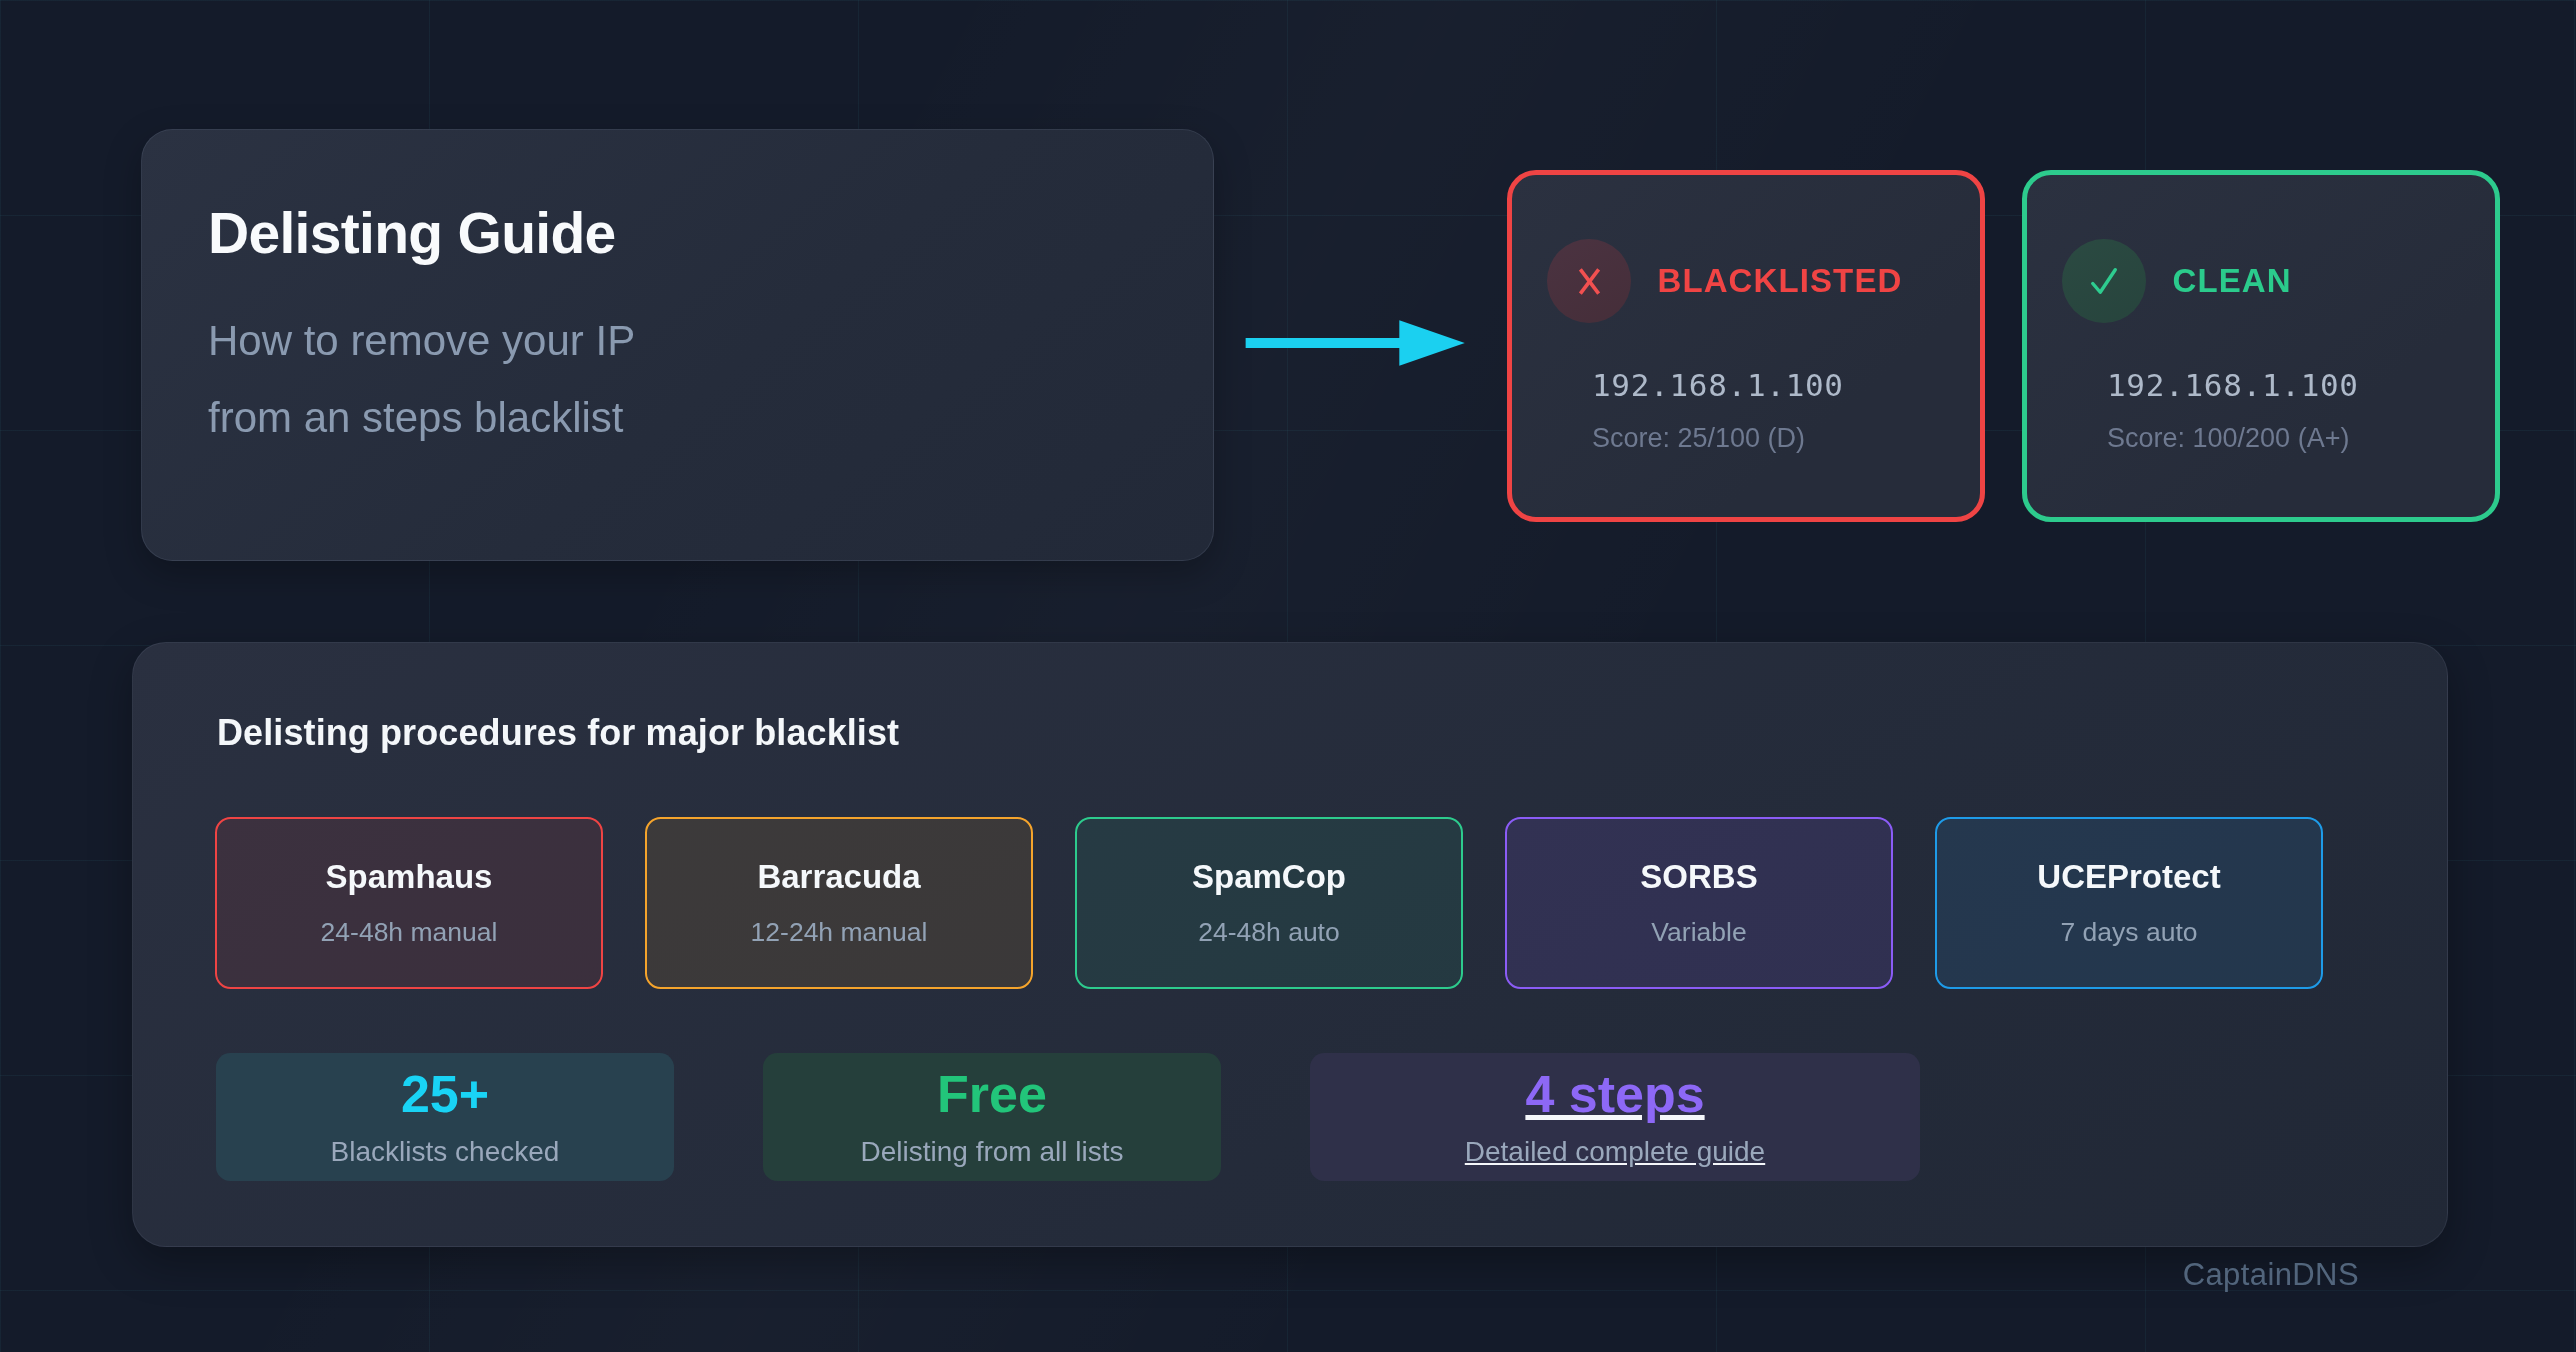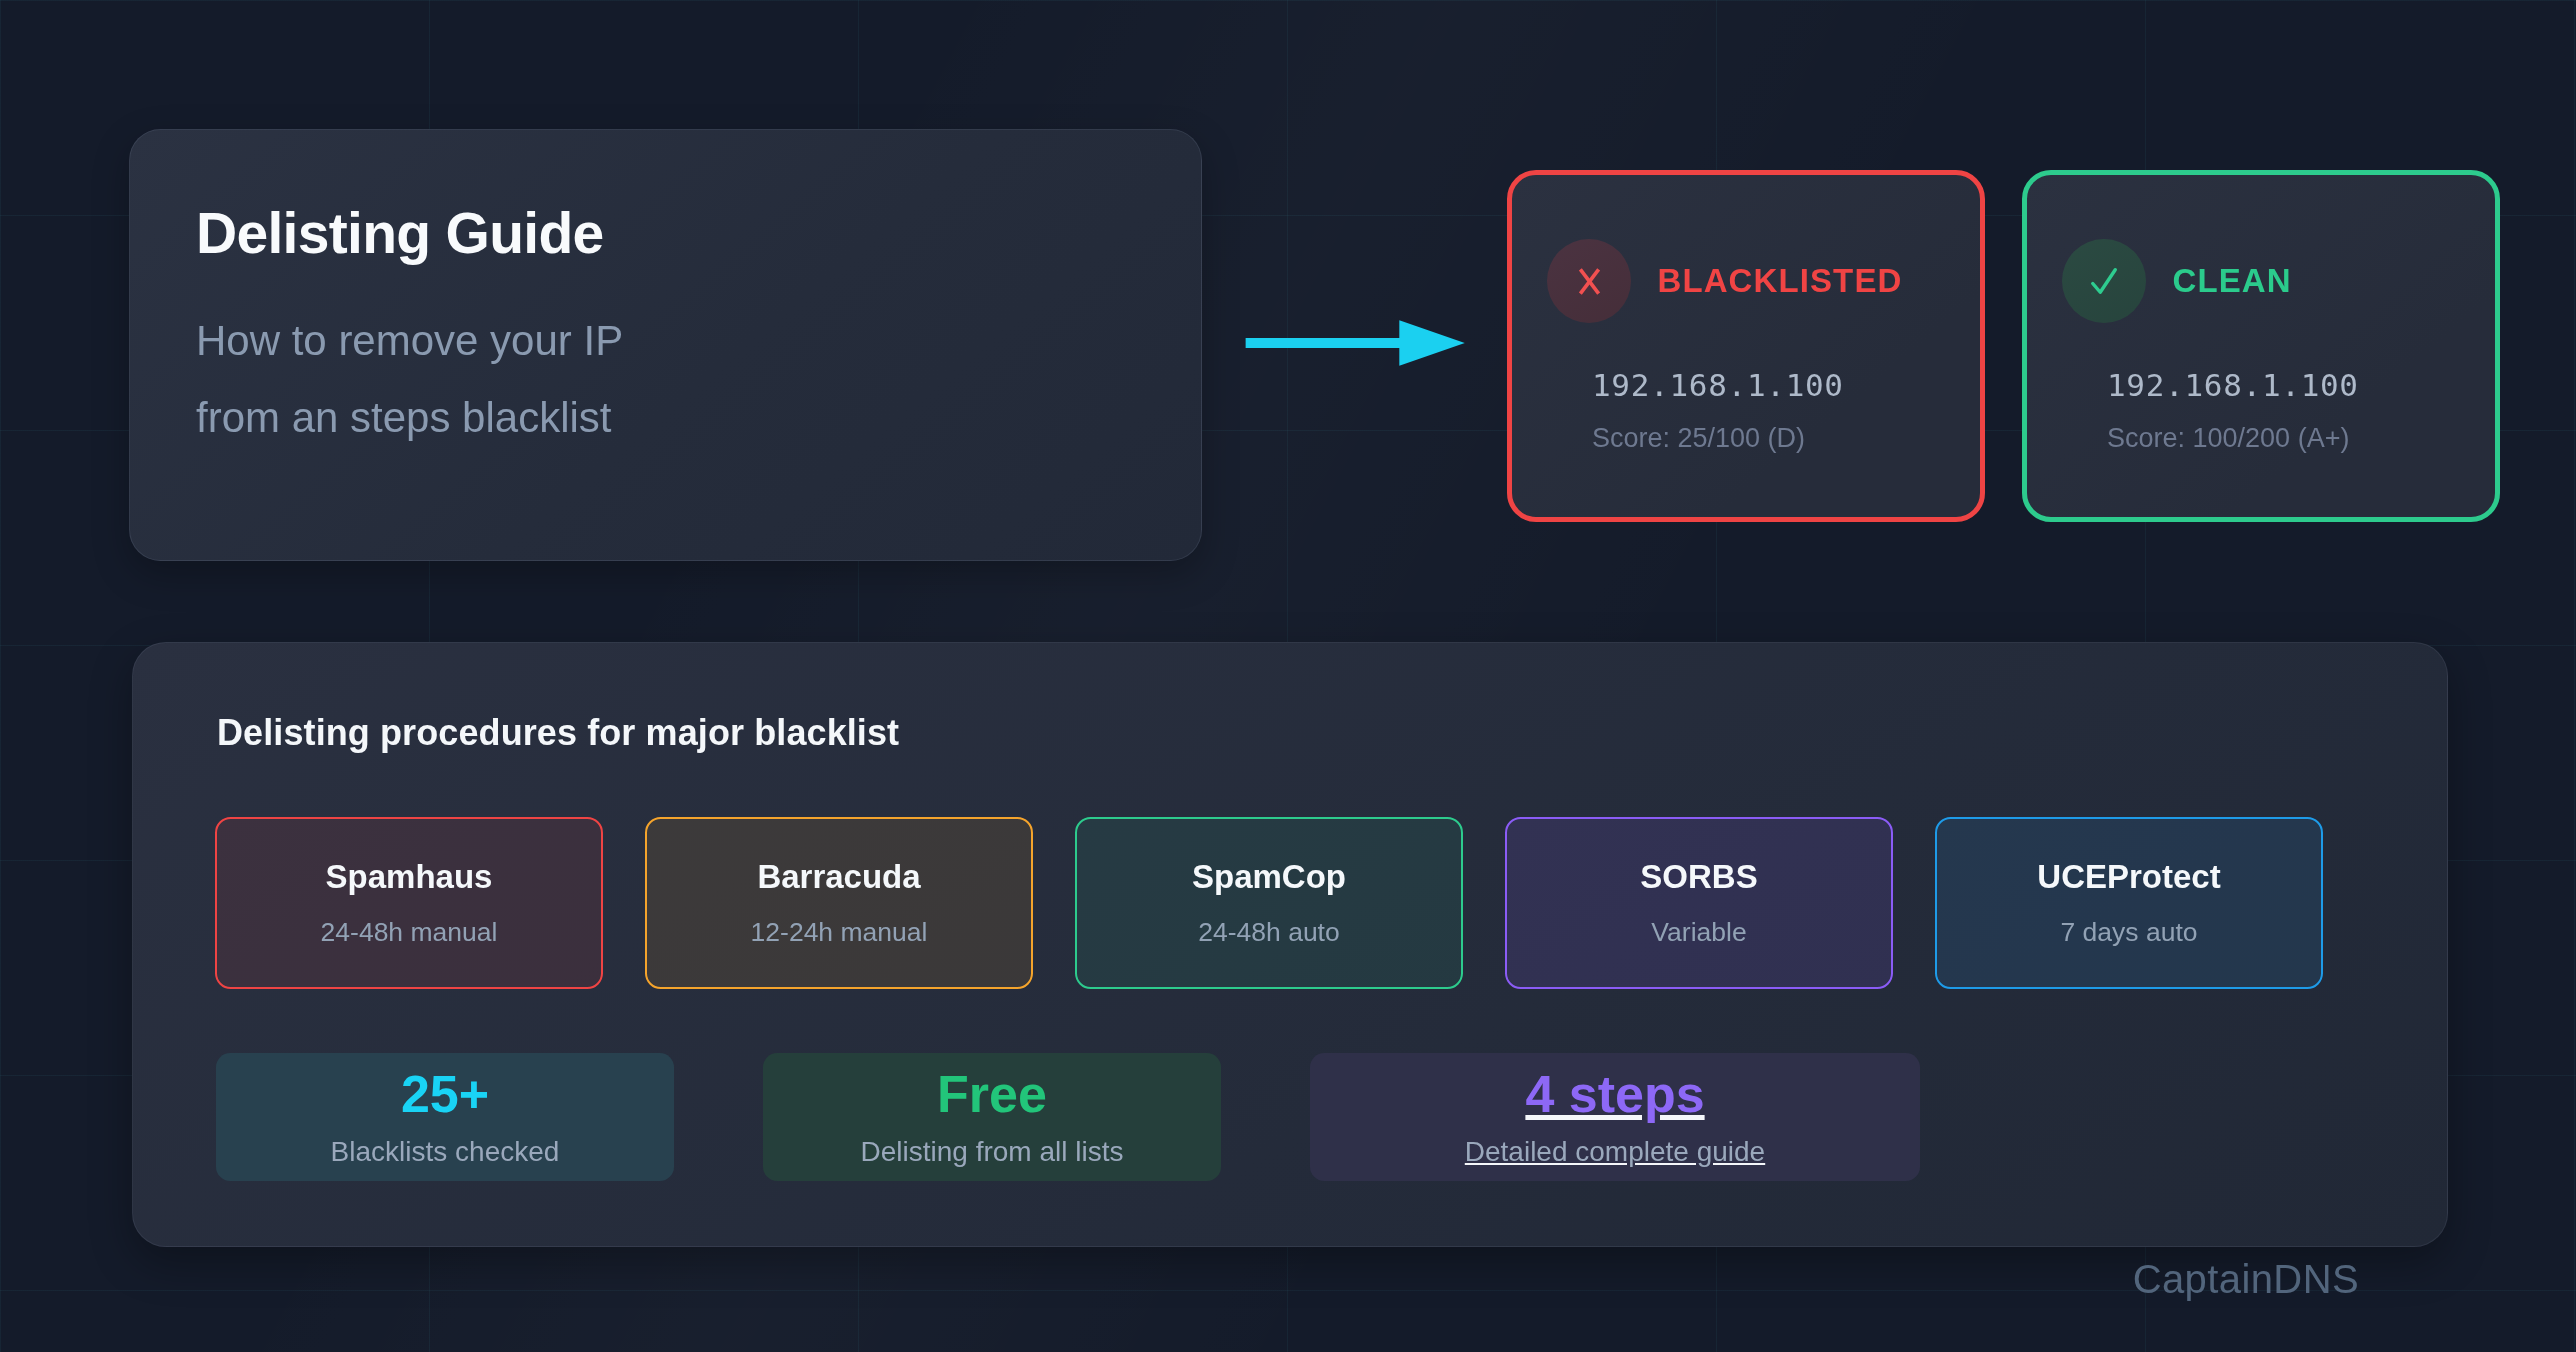--- a/index.html
+++ b/index.html
@@ -27,7 +27,7 @@
 
   
   .hero-card {
-    position: absolute; left: 129px; top: 129px; width: 1073px; height: 432px;
+    position: absolute; left: 141px; top: 129px; width: 1073px; height: 432px;
     border-radius: 31.5px;
     background: linear-gradient(140deg, #2b3242 0%, #252c3b 55%, #222938 100%);
     border: 1.4px solid rgba(151,166,189,0.14);

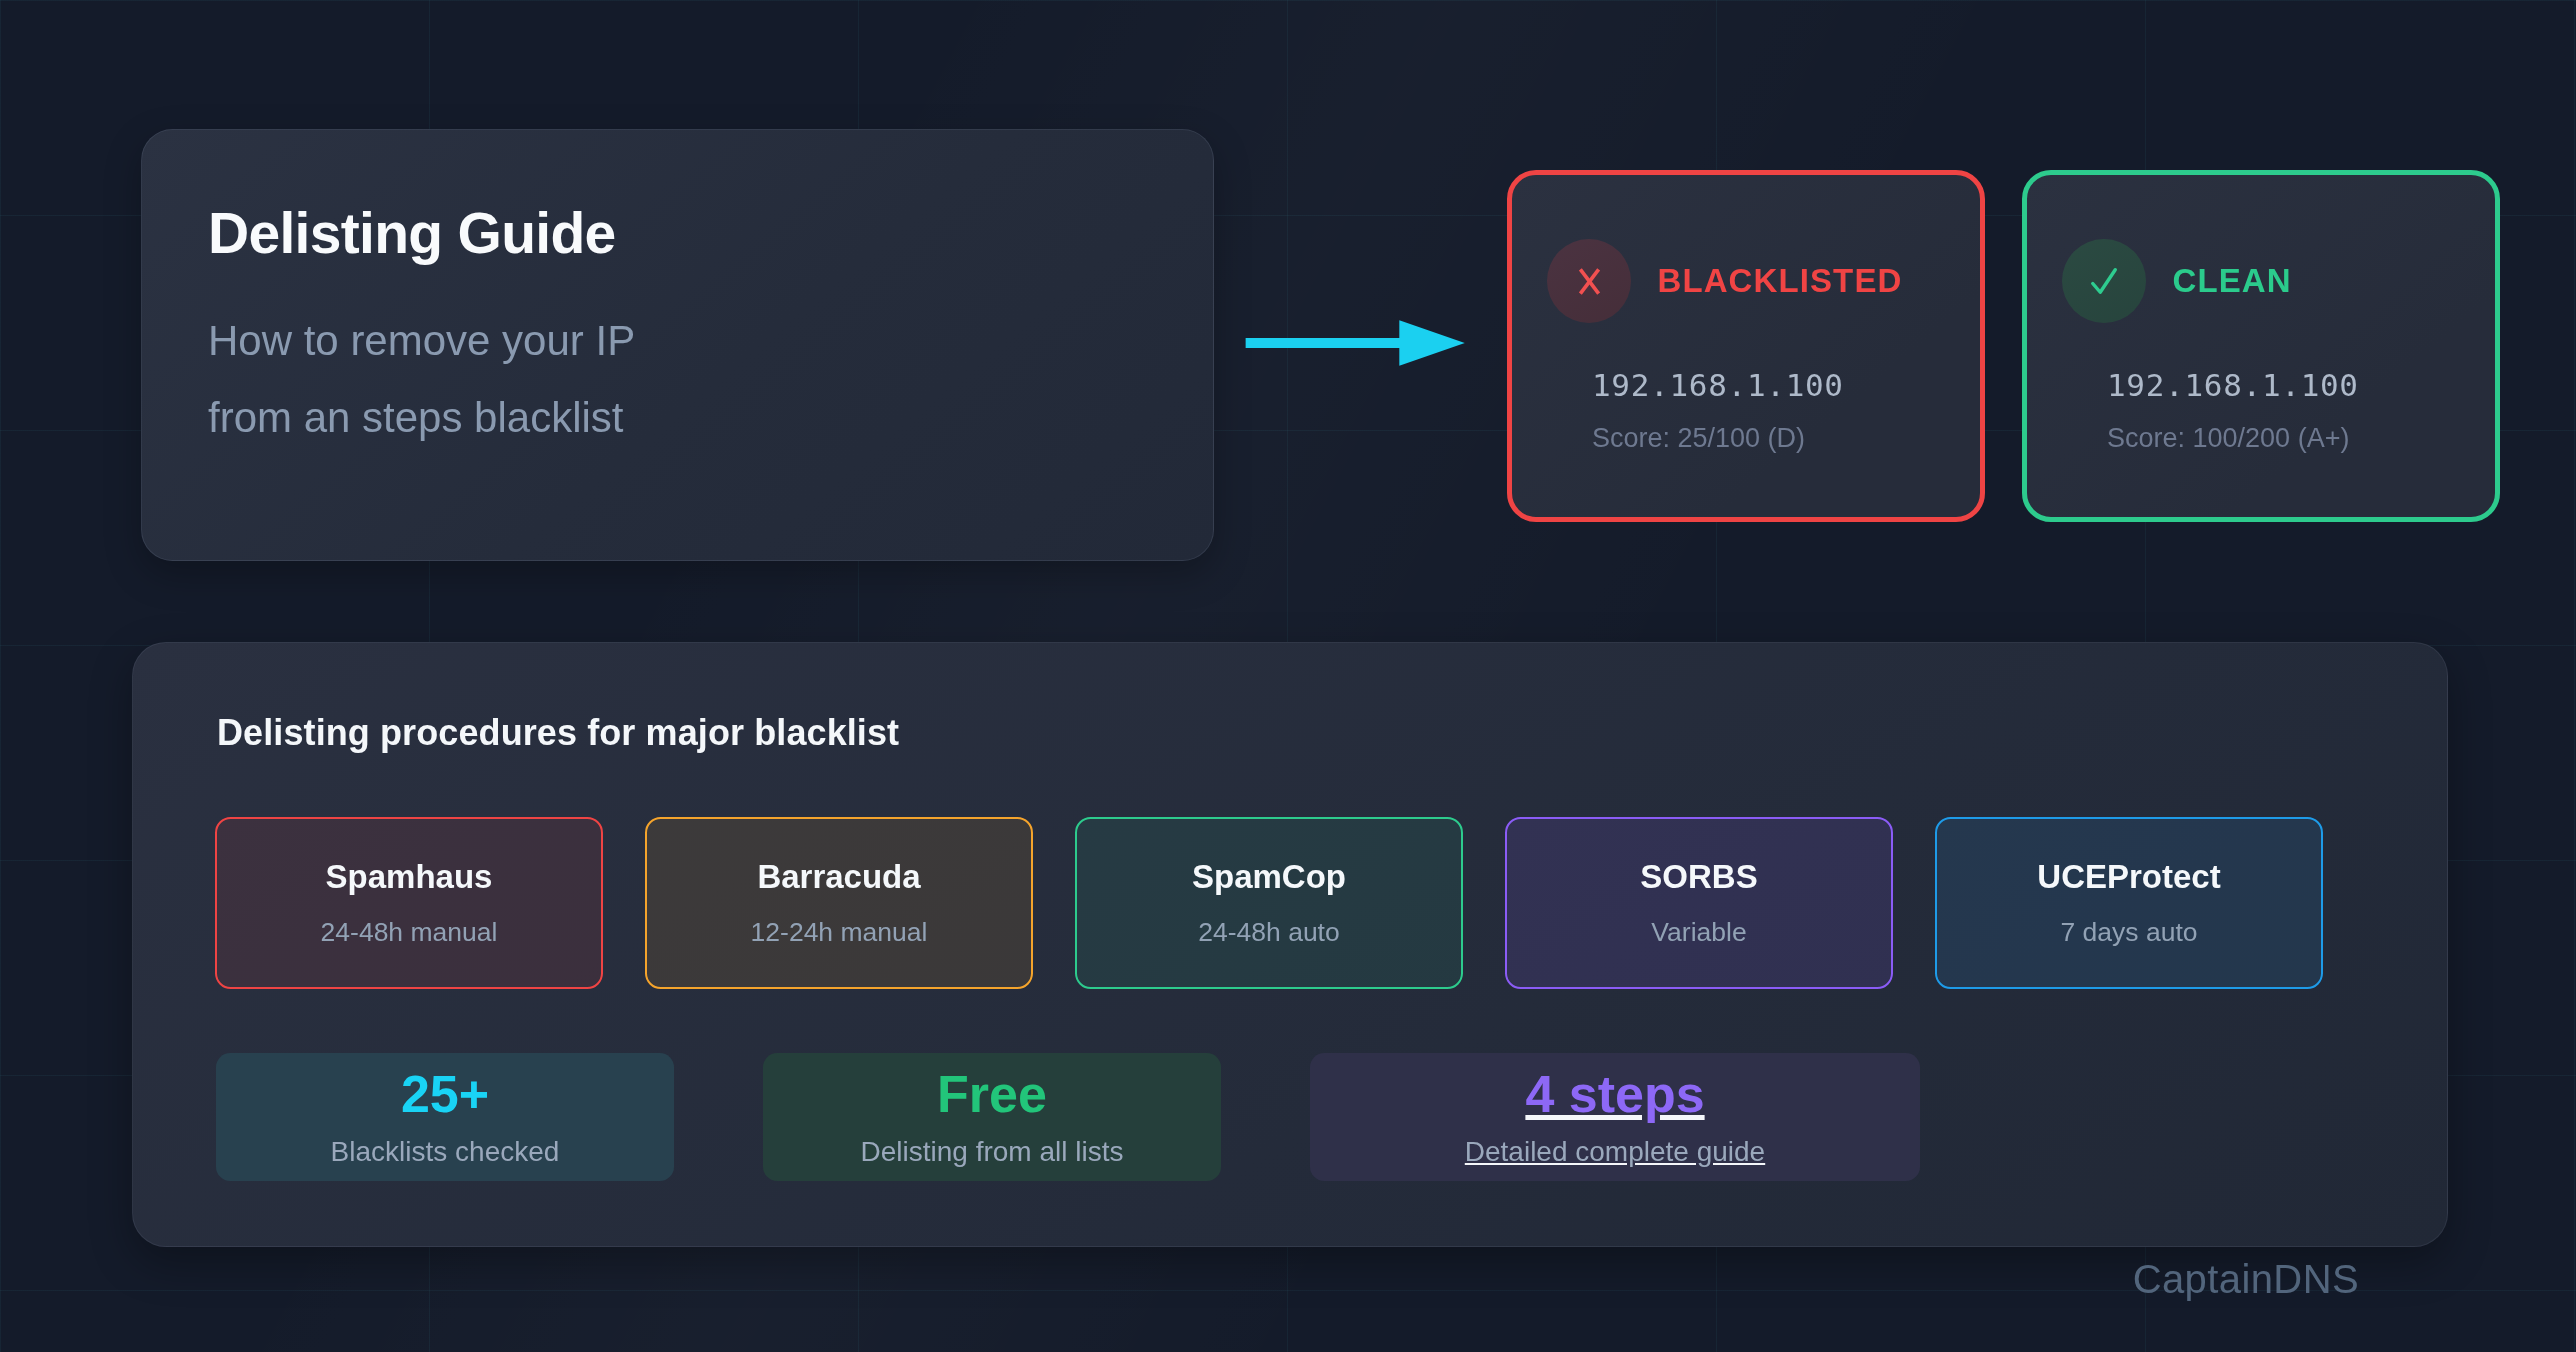--- a/index.html
+++ b/index.html
@@ -123,7 +123,7 @@
 
   .brand {
     position: absolute; right: 217px; top: 1257px;
-    font-size: 40px; color: #52657c; letter-spacing: 0.4px;
+    font-size: 31px; color: #52657c; letter-spacing: 0.4px;
   }
 </style>
 </head>

